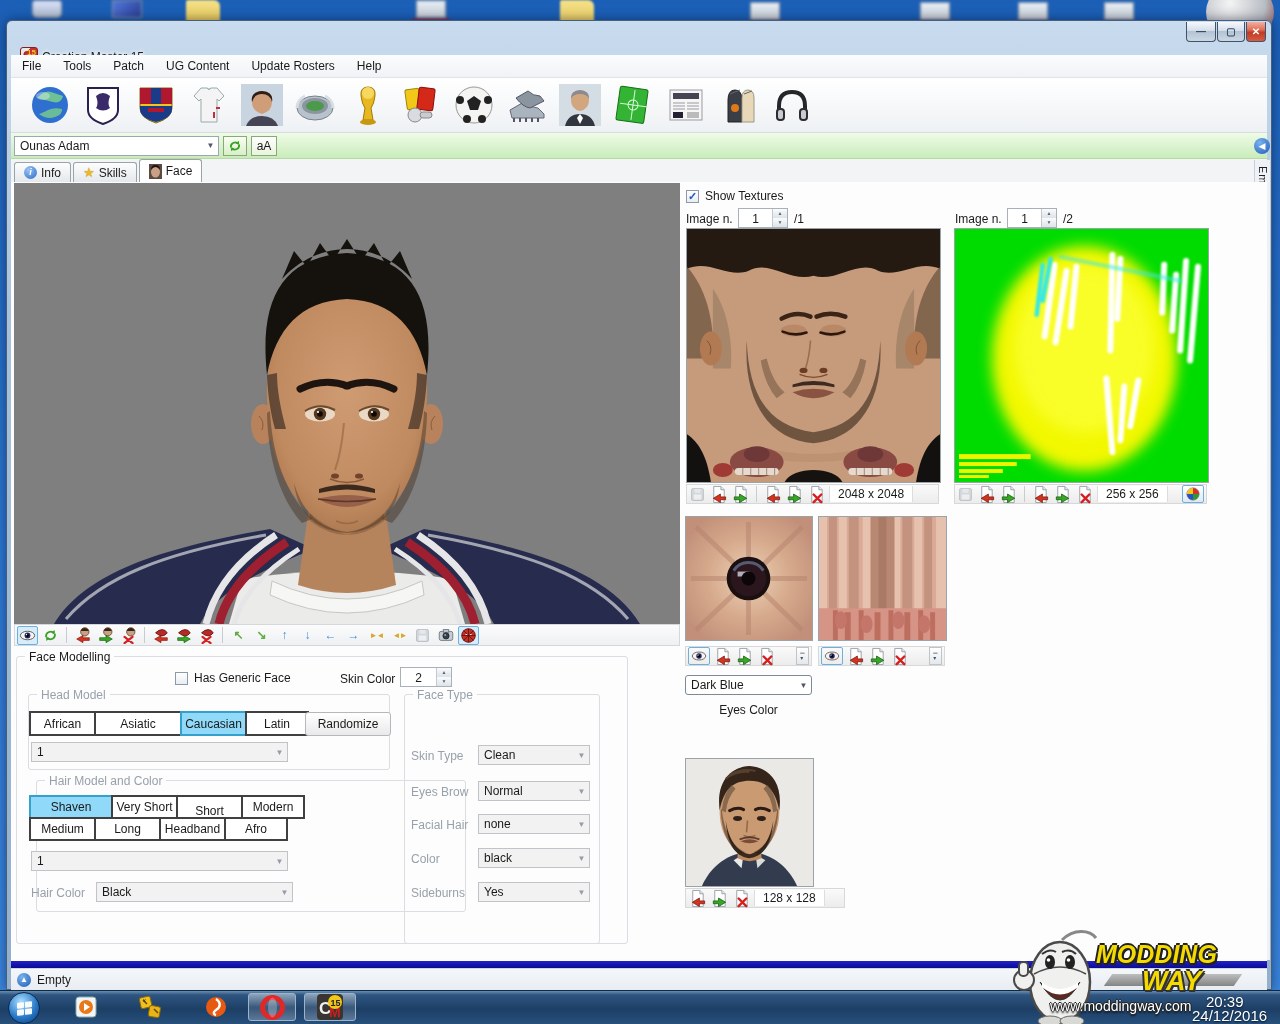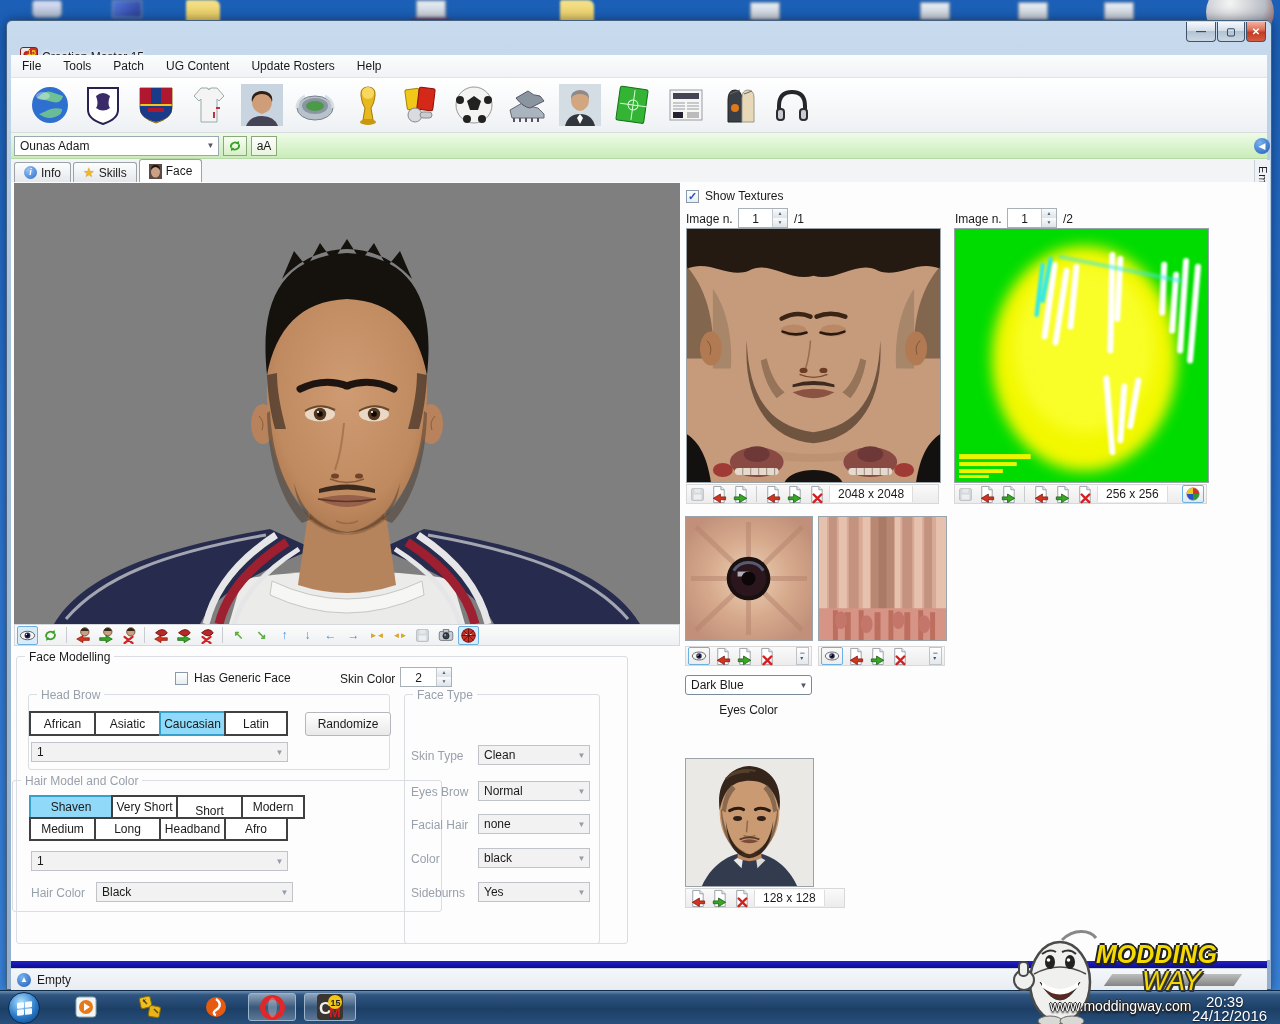--- a/index.html
+++ b/index.html
@@ -910,7 +910,7 @@
 </div>
 
 <div class="grp ab" style="left:28px;top:694px;width:362px;height:76px">
-  <span class="lg gray">Head Brow</span>
+  <span class="lg gray">Head Model</span>
 </div>
 <div class="ab" style="left:31px;top:711px;display:flex">
   <div class="mbtn" style="width:67px;height:25px">African</div>

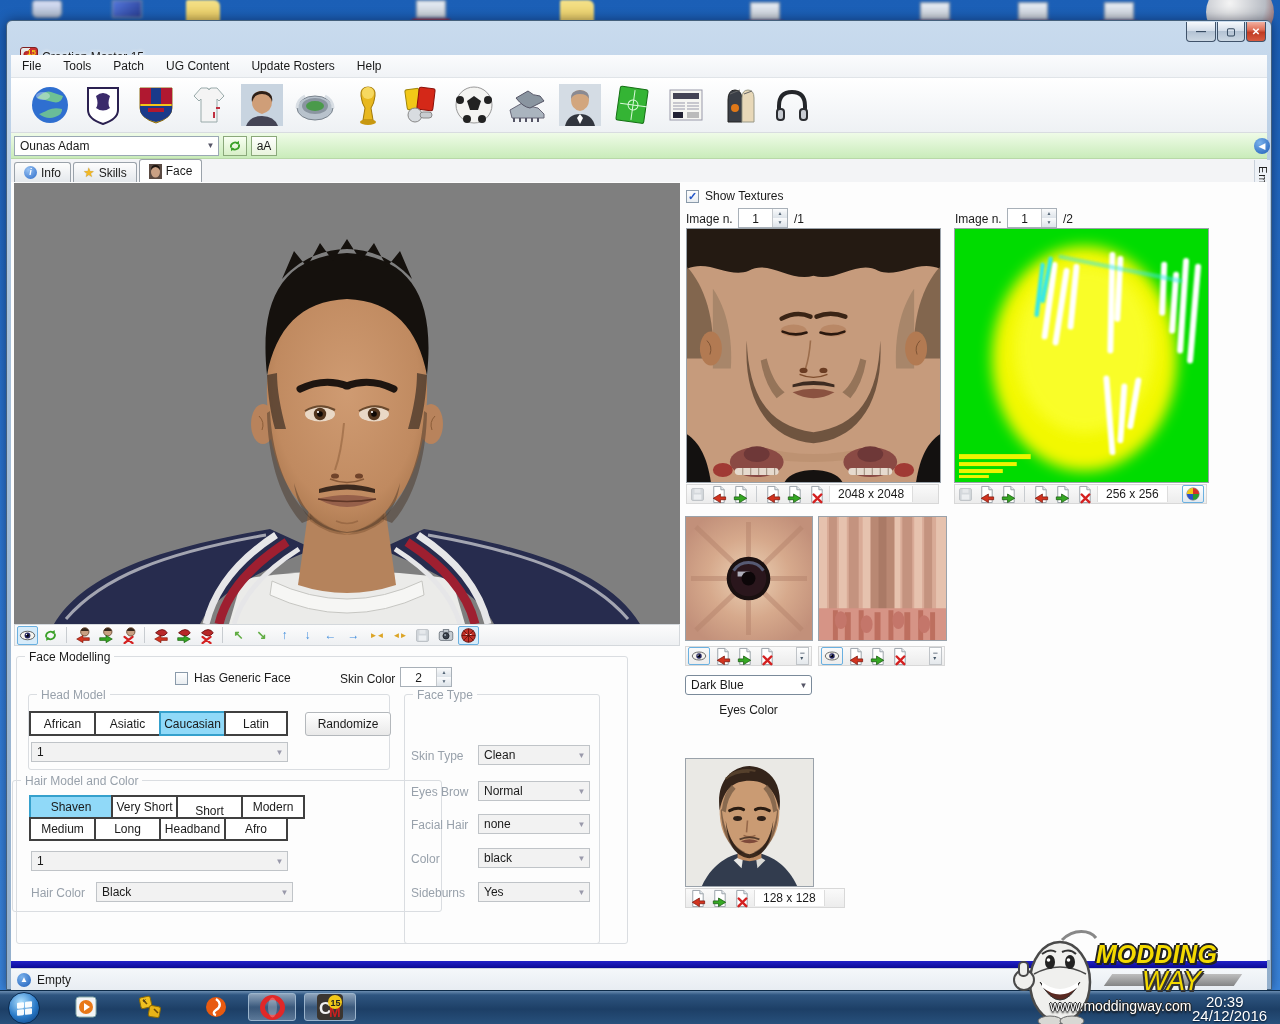--- a/index.html
+++ b/index.html
@@ -914,7 +914,7 @@
 </div>
 <div class="ab" style="left:31px;top:711px;display:flex">
   <div class="mbtn" style="width:67px;height:25px">African</div>
-  <div class="mbtn" style="width:67px;height:25px">Asiatic</div>
+  <div class="mbtn" style="width:88px;height:25px">Asiatic</div>
   <div class="mbtn sel" style="width:67px;height:25px">Caucasian</div>
   <div class="mbtn" style="width:64px;height:25px">Latin</div>
 </div>

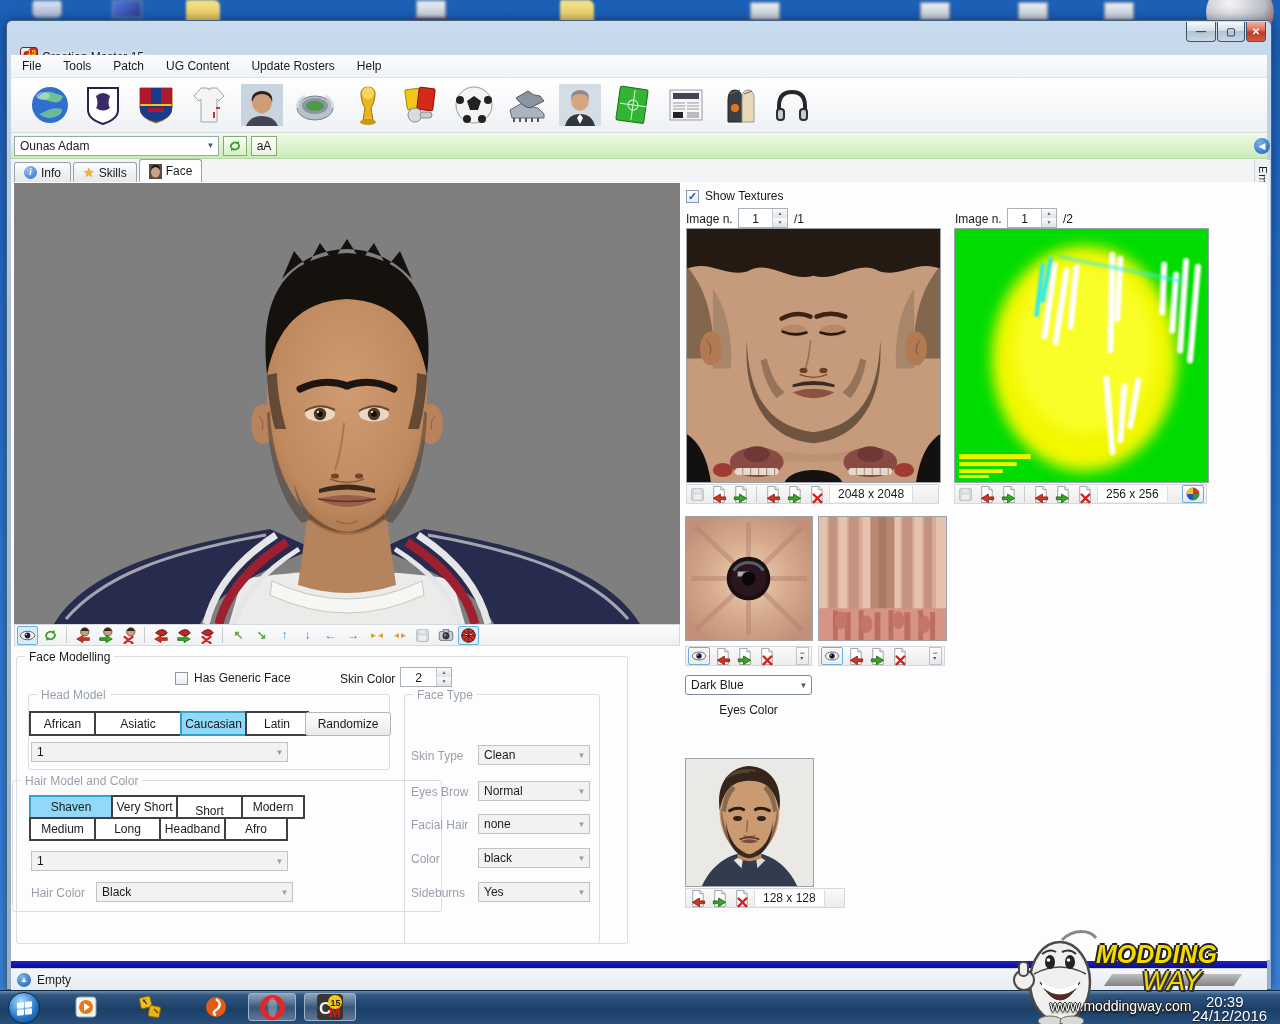--- a/index.html
+++ b/index.html
@@ -924,7 +924,7 @@
     <span class="ca" style="color:#99a">▼</span>
 </div>
 
-<div class="grp ab" style="left:12px;top:780px;width:430px;height:132px">
+<div class="grp ab" style="left:36px;top:780px;width:430px;height:132px">
   <span class="lg gray">Hair Model and Color</span>
 </div>
 <div class="ab" style="left:31px;top:795px;display:flex">

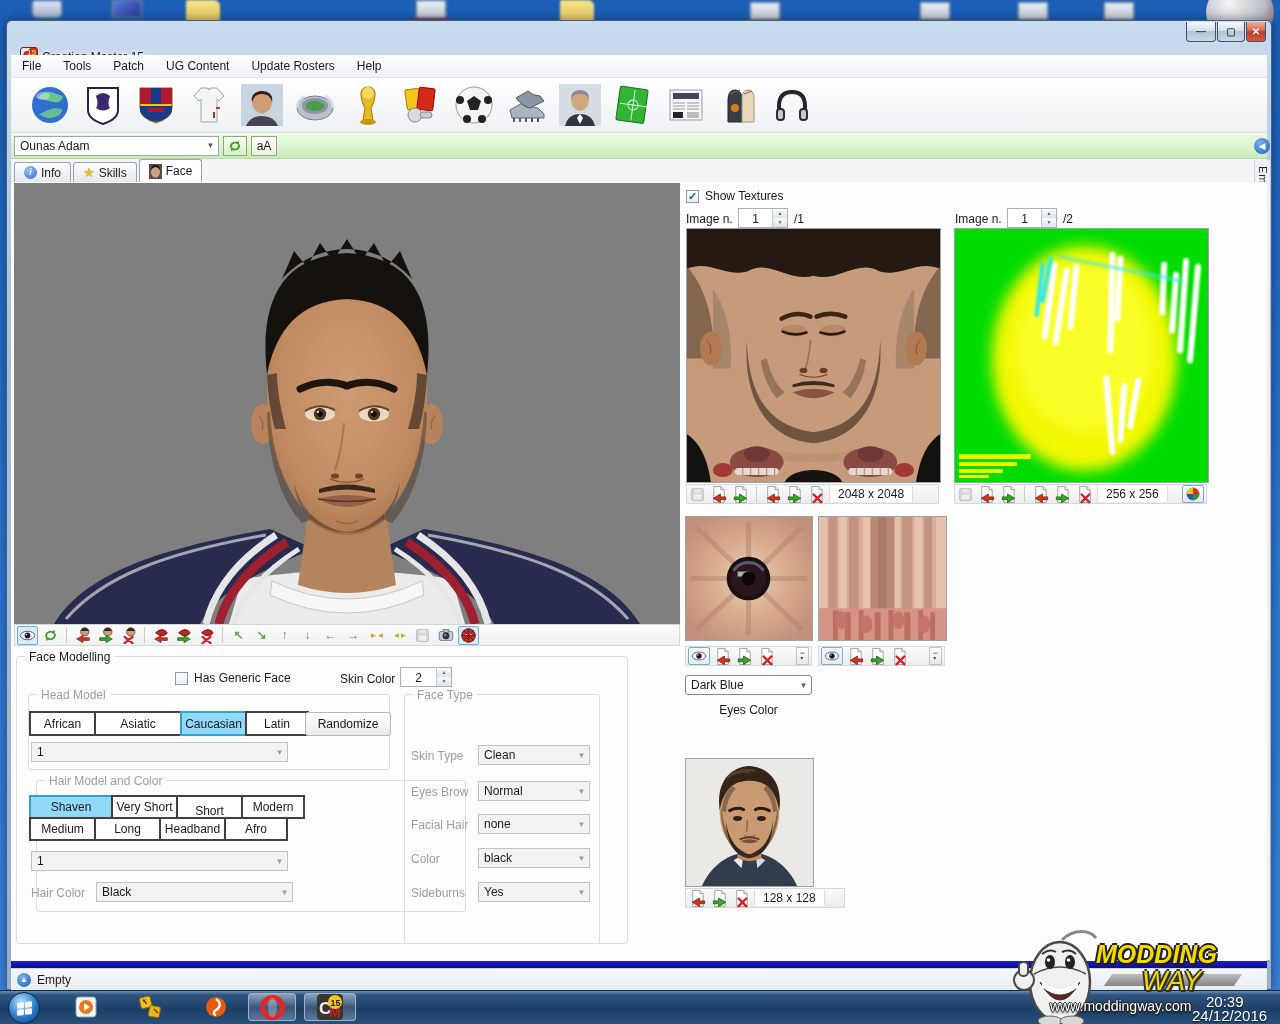--- a/index.html
+++ b/index.html
@@ -88,7 +88,7 @@
   #watermark{left:1012px;top:922px;width:234px;height:102px;z-index:40}
   .wm1{position:absolute;left:84px;top:18px;font-size:25px;font-weight:bold;font-style:italic;color:#f4da00;text-shadow:-2px 0 #222,2px 0 #222,0 -2px #222,0 2px #222,2px 2px #222}
   .wmsw{position:absolute;left:96px;top:52px;width:130px;height:12px;background:linear-gradient(#b8b8b8,#787878);transform:skewX(-35deg);opacity:.9}
-  .wm2{position:absolute;left:130px;top:44px;font-size:27px;font-weight:normal;font-style:italic;color:#f4da00;text-shadow:-2px 0 #333,2px 0 #333,0 -2px #333,0 2px #333,2px 2px #333}
+  .wm2{position:absolute;left:130px;top:44px;font-size:27px;font-weight:bold;font-style:italic;color:#f4da00;text-shadow:-2px 0 #333,2px 0 #333,0 -2px #333,0 2px #333,2px 2px #333}
   .wmurl{position:absolute;left:38px;top:76px;font-size:14px;font-weight:normal;color:#fff;text-shadow:-1px 0 #222,1px 0 #222,0 -1px #222,0 2px 2px #111}
   svg{display:block}
 </style>

